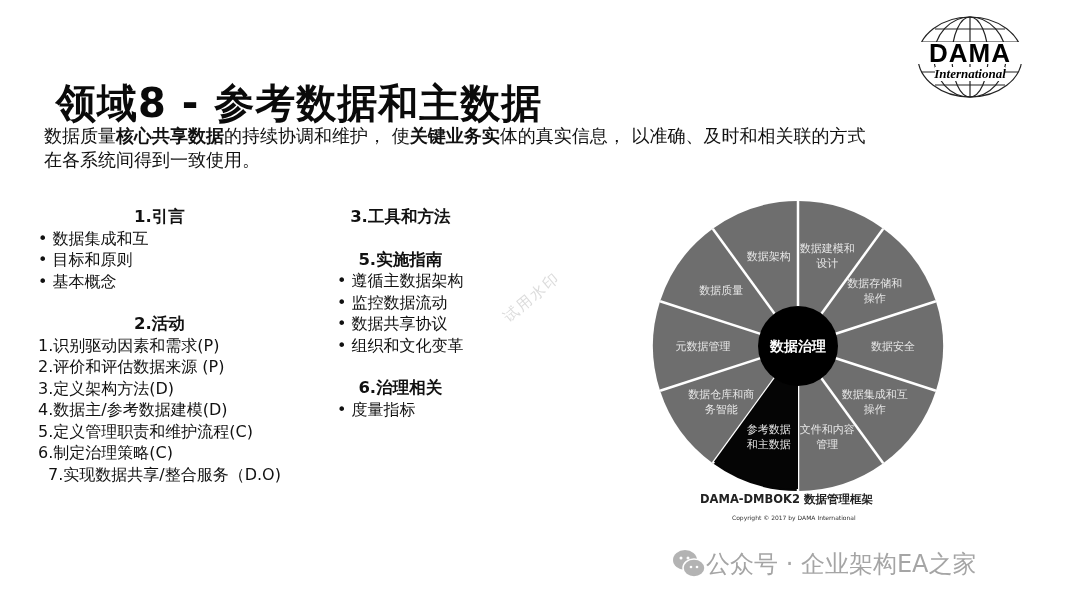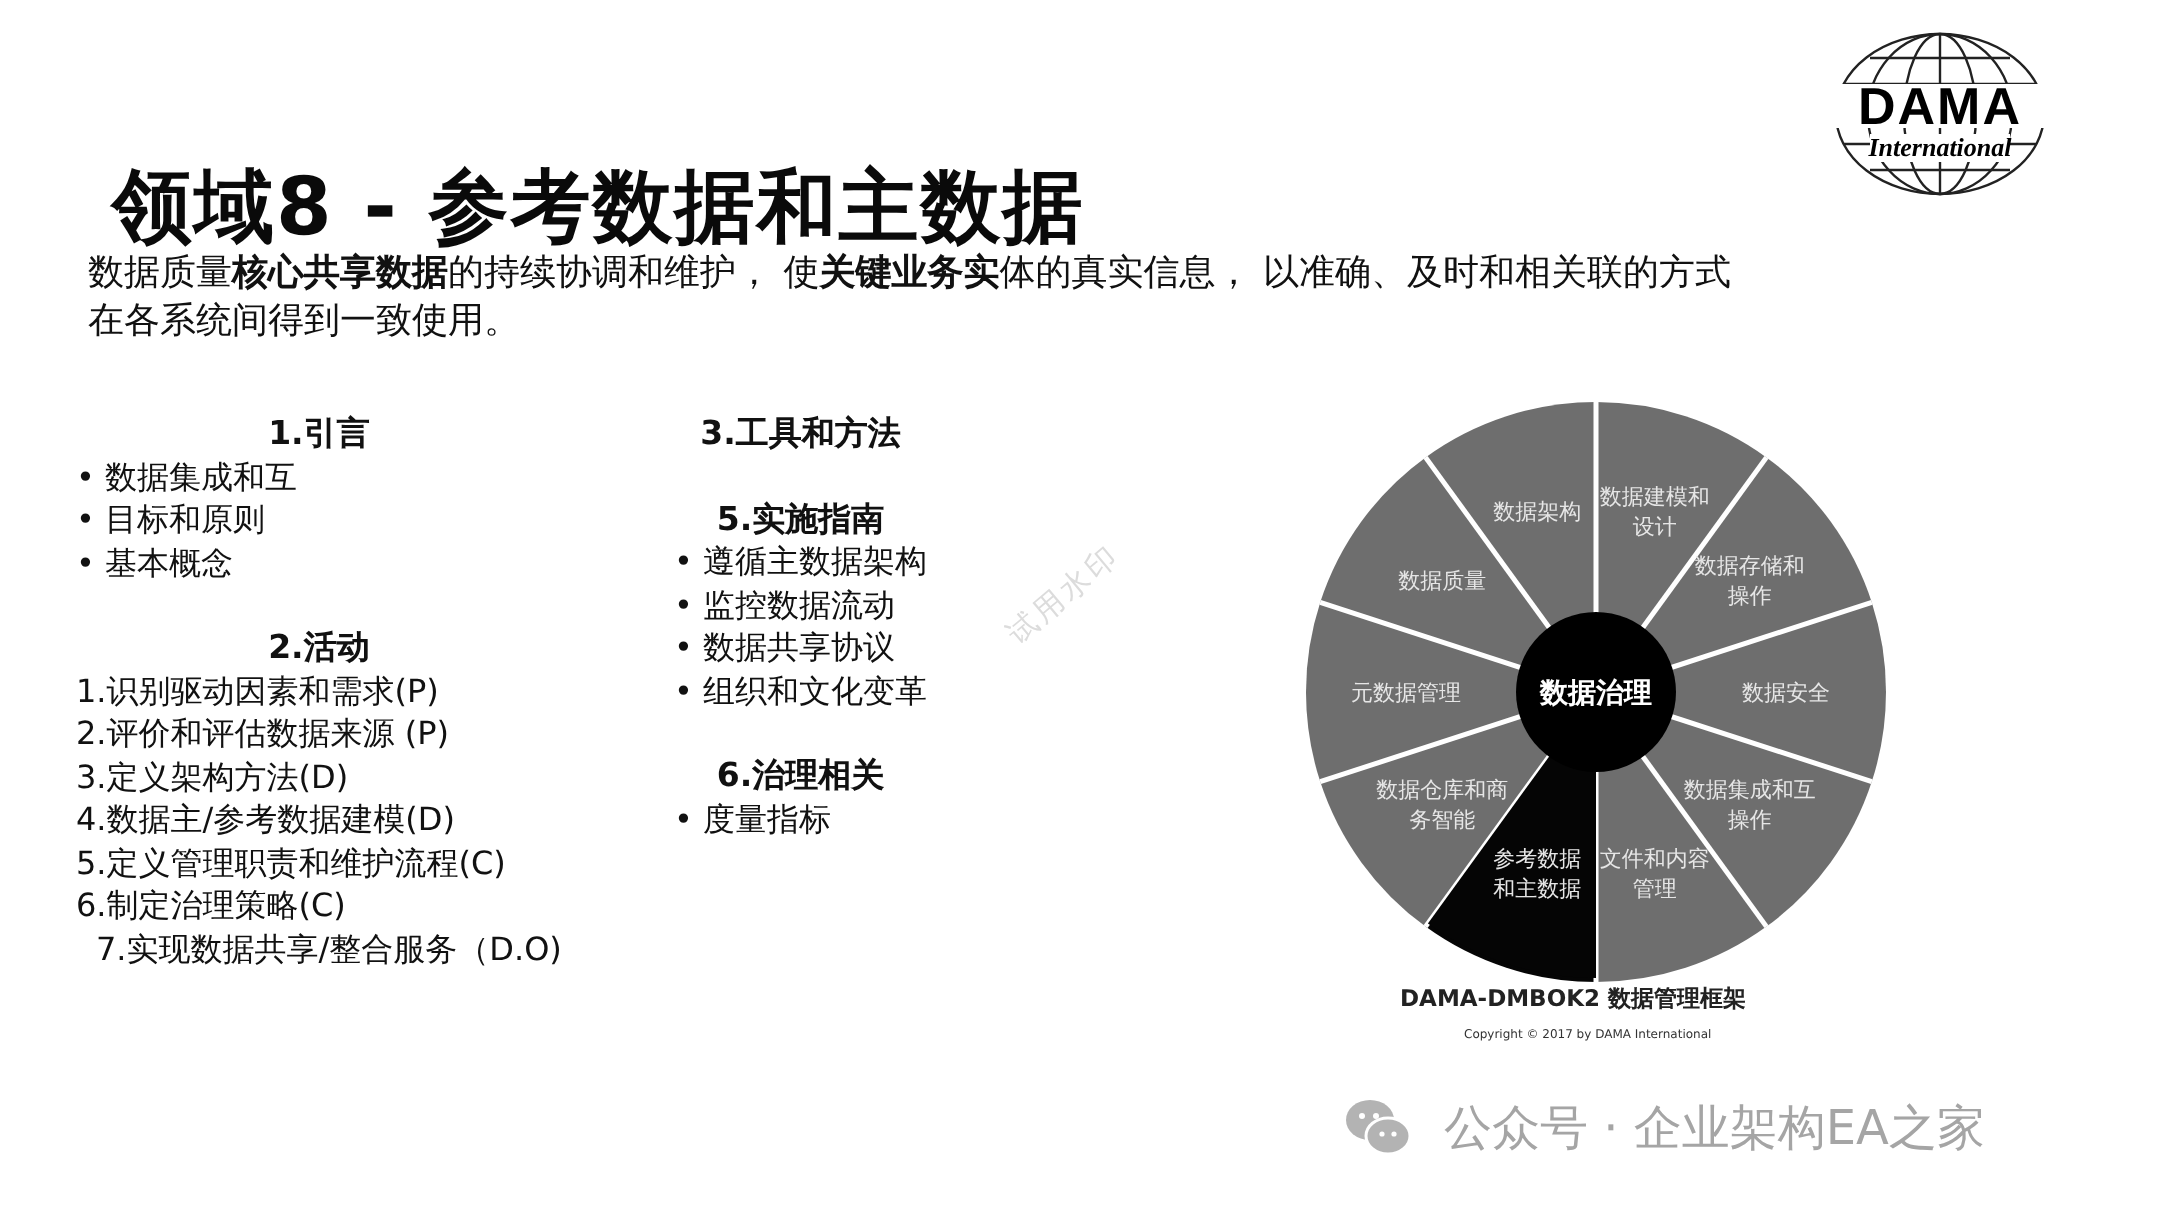--- a/index.html
+++ b/index.html
@@ -20,7 +20,7 @@
   .wheel { position: absolute; left: 650px; top: 198px; width: 296px; height: 296px; }
   .caption { position: absolute; left: 700px; top: 492px; font-size: 11.5px; font-weight: bold; color: #222; }
   .copyright { position: absolute; left: 732px; top: 514px; font-size: 6px; color: #333; }
-  .footer { position: absolute; left: 672px; top: 548px; font-size: 24px; color: #a5a5a5; display: flex; align-items: center; gap: 16px; }
+  .footer { position: absolute; left: 672px; top: 548px; font-size: 24px; color: #a5a5a5; display: flex; align-items: center; gap: 0; }
 </style>
 </head>
 <body>

